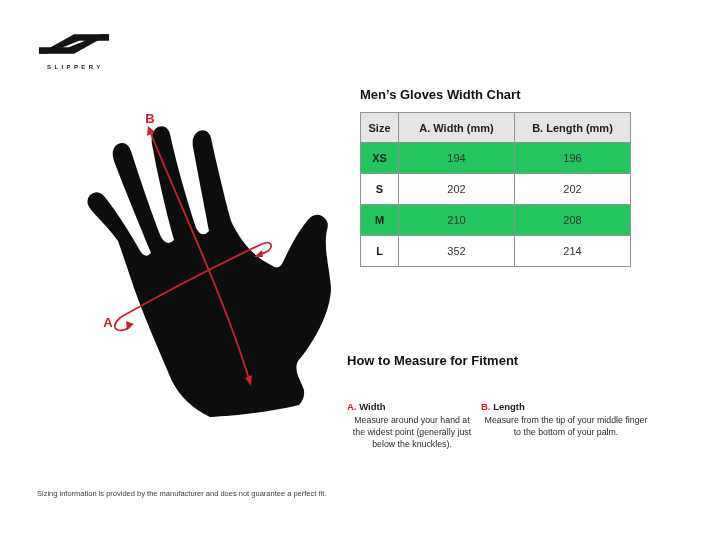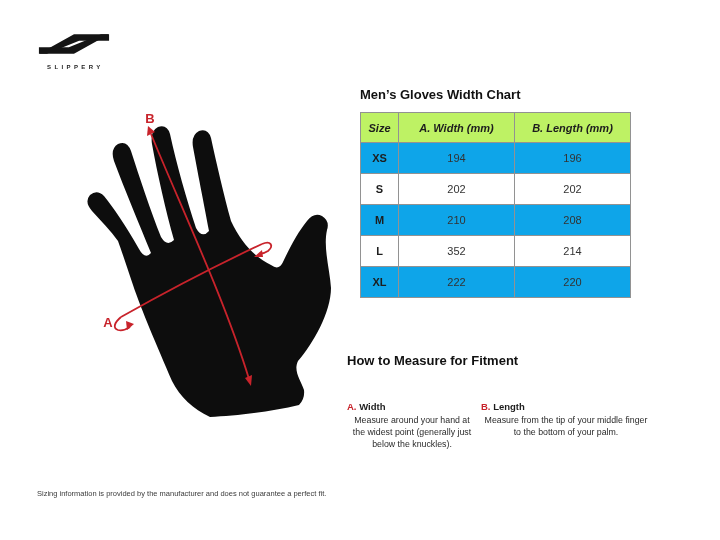--- a/index.html
+++ b/index.html
@@ -38,7 +38,7 @@
   table.size-table col.c-l { width:116px; }
   table.size-table tr { height:31px; }
   table.size-table tr.hdr { height:30px; }
-  table.size-table tr.hdr td { font-weight:bold; color:#1d1d1d; background:#bef264;font-style:italic; }
+  table.size-table tr.hdr td { font-weight:bold; color:#1d1d1d; background:#e5e5e5; }
   table.size-table tr.alt td { background:#0ea5e9; }
   table.size-table td.size-cell { font-weight:bold; color:#1d1d1d; }
 

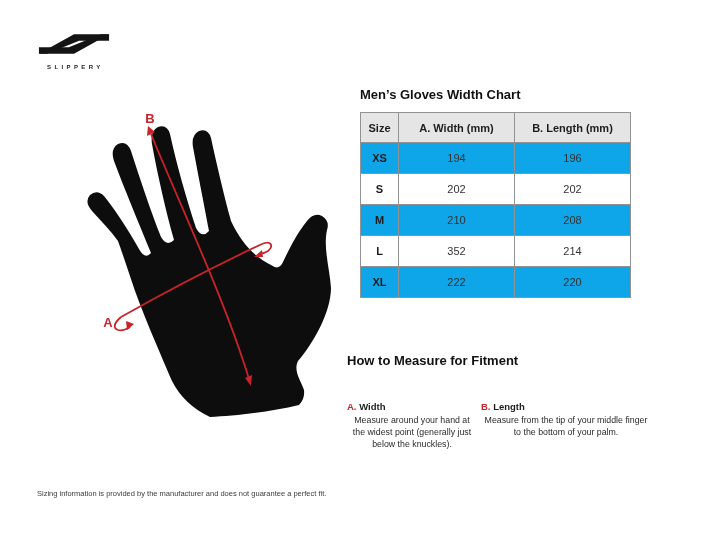--- a/index.html
+++ b/index.html
@@ -39,7 +39,7 @@
   table.size-table tr { height:31px; }
   table.size-table tr.hdr { height:30px; }
   table.size-table tr.hdr td { font-weight:bold; color:#1d1d1d; background:#e5e5e5; }
-  table.size-table tr.alt td { background:#0ea5e9; }
+  table.size-table tr.alt td { background:#22c55e; }
   table.size-table td.size-cell { font-weight:bold; color:#1d1d1d; }
 
   .measure { position:absolute; left:347px; top:353px; width:310px; }

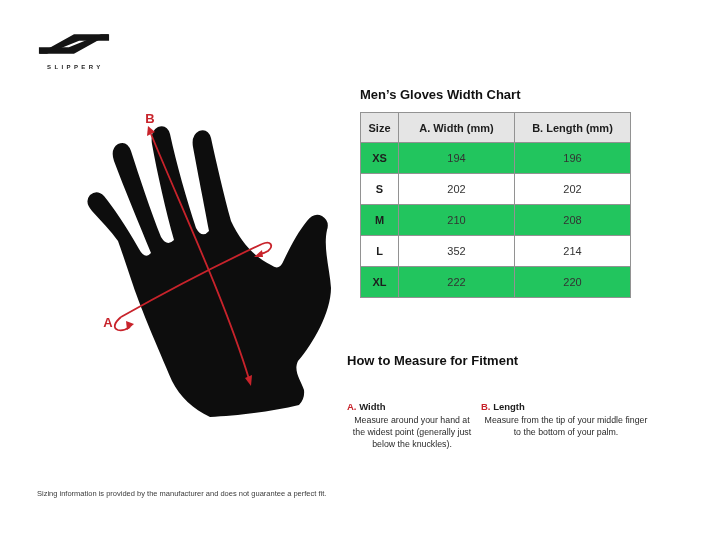--- a/index.html
+++ b/index.html
@@ -161,11 +161,6 @@
         <td>352</td>
         <td>214</td>
       </tr>
-      <tr class="alt">
-        <td class="size-cell">XL</td>
-        <td>222</td>
-        <td>220</td>
-      </tr>
     </tbody>
   </table>
 

